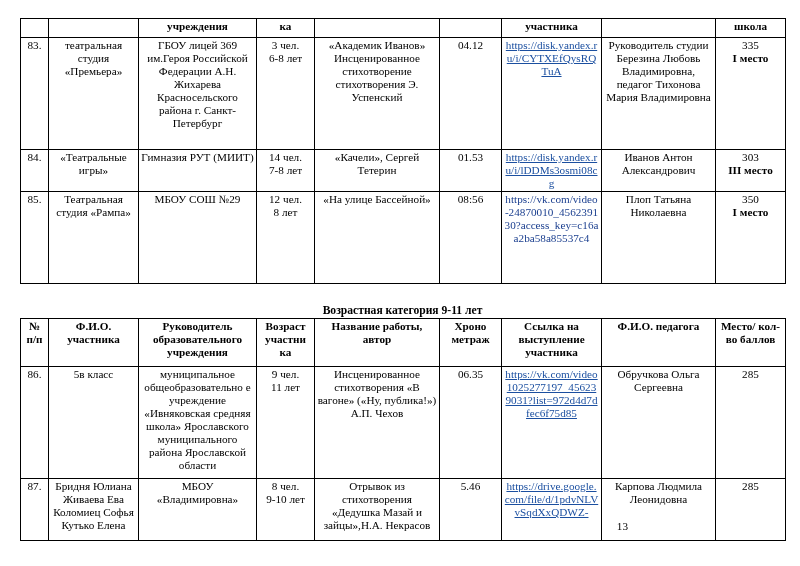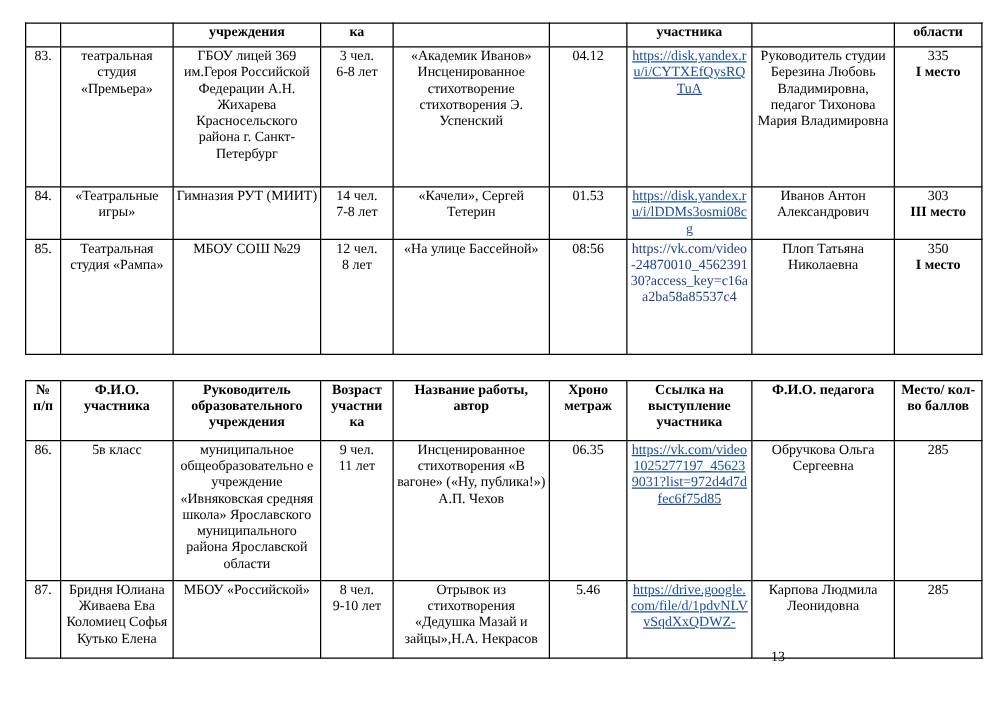--- a/index.html
+++ b/index.html
@@ -114,7 +114,7 @@
         <td class="hdr"></td>
         <td class="hdr">участника</td>
         <td class="hdr"></td>
-        <td class="hdr">области</td>
+        <td class="hdr">школа</td>
       </tr>
 
       <tr style="height: 112px;">

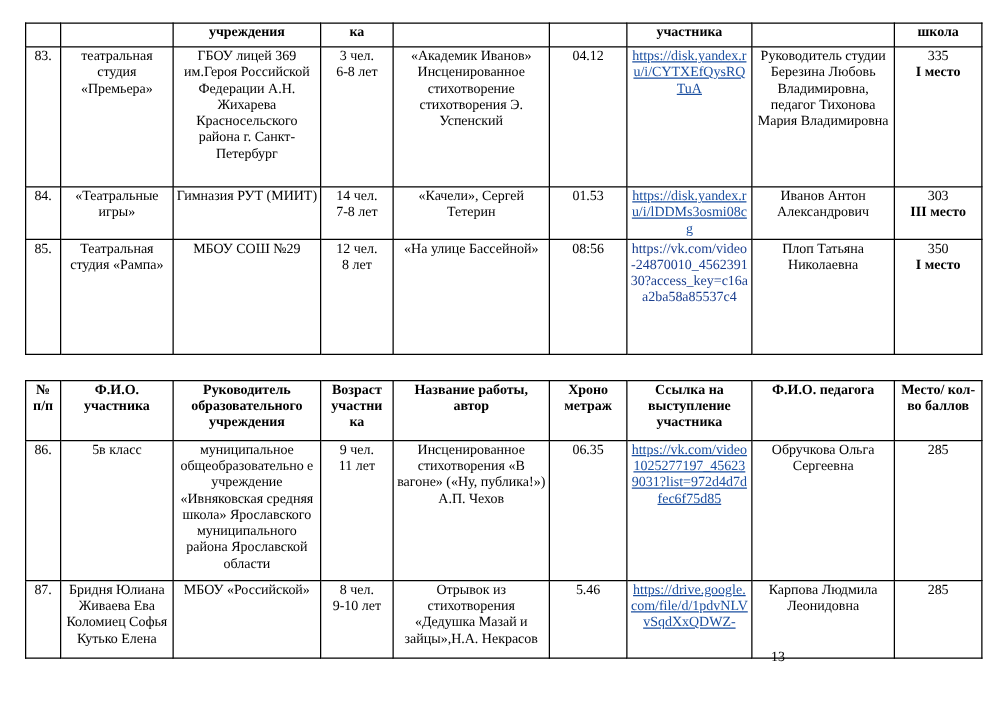--- a/index.html
+++ b/index.html
@@ -166,6 +166,7 @@
 
   <div class="spacer-1"></div>
 
+  <div class="section-title">Возрастная категория 9-11 лет</div>
 
   <table class="grid">
     <colgroup>

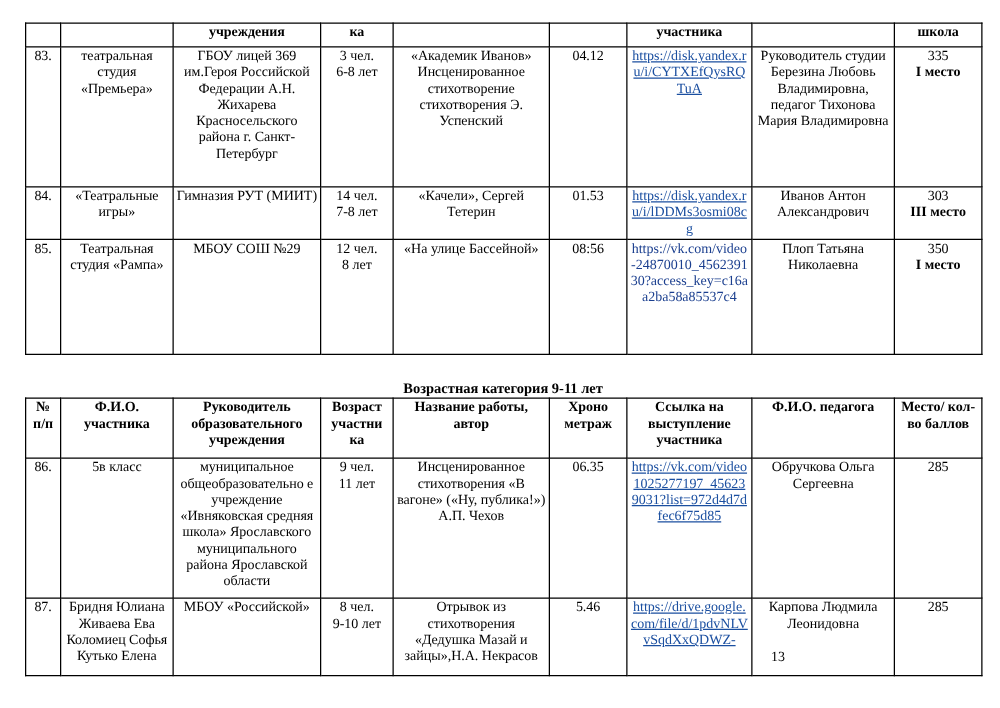--- a/index.html
+++ b/index.html
@@ -211,7 +211,7 @@
       <tr style="height: 62px;">
         <td class="num">87.</td>
         <td>Бридня Юлиана Живаева Ева Коломиец Софья Кутько Елена</td>
-        <td>МБОУ «Российской»</td>
+        <td>МБОУ «Владимировна»</td>
         <td class="pre">8 чел.<br>9-10 лет</td>
         <td>Отрывок из стихотворения «Дедушка Мазай и зайцы»,Н.А. Некрасов</td>
         <td class="mid">5.46</td>

